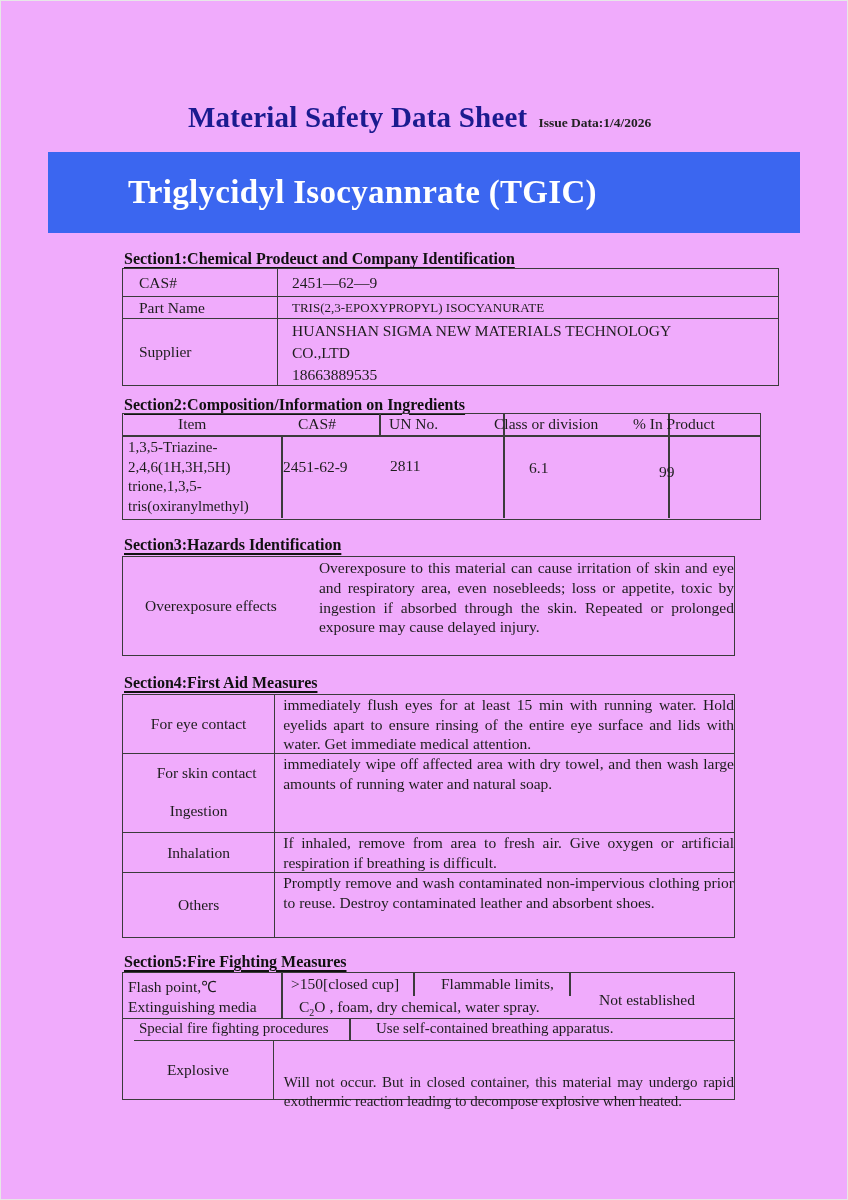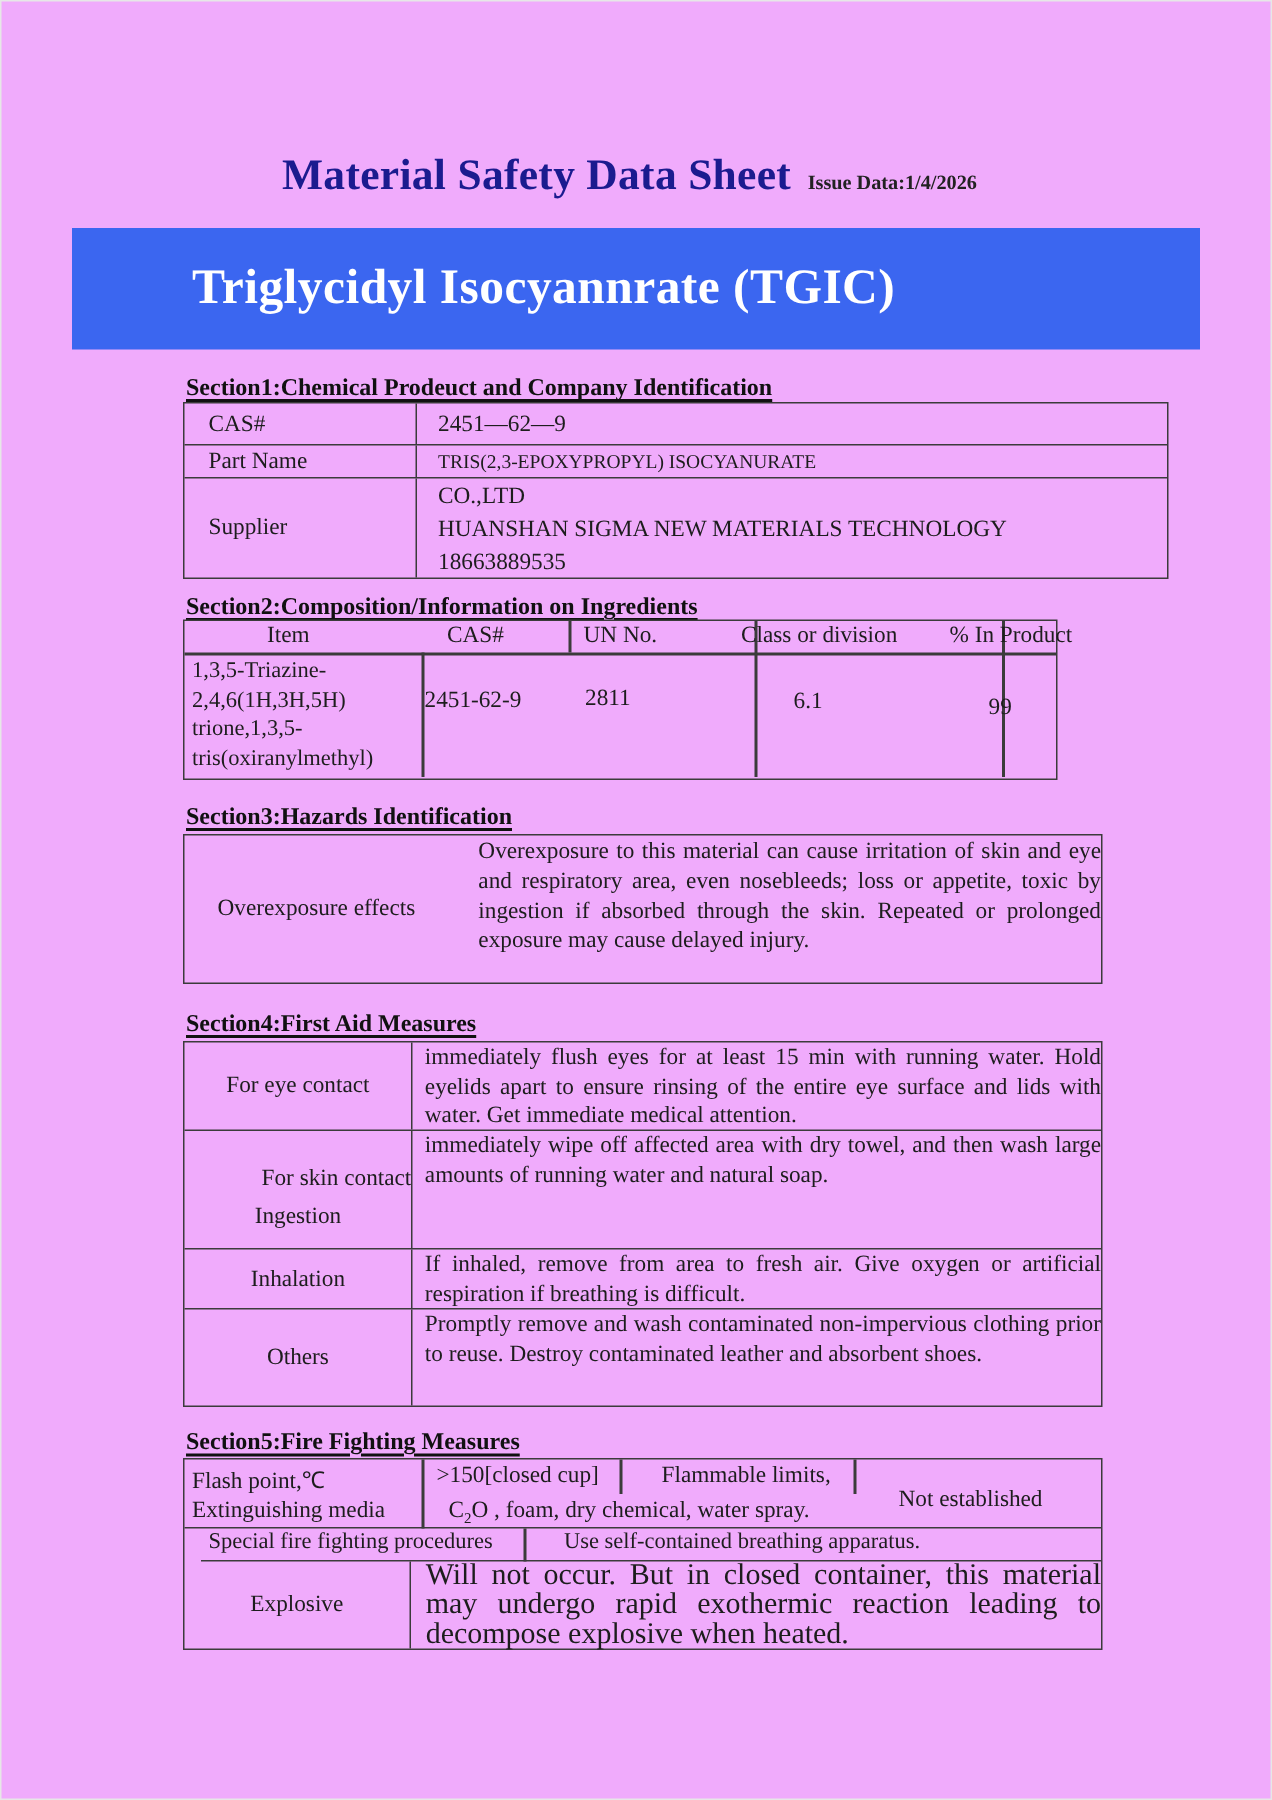--- a/index.html
+++ b/index.html
@@ -77,8 +77,8 @@
     <div class="s1-row" style="height:66px;">
       <div class="s1-label">Supplier</div>
       <div class="s1-val" style="display:block; padding-top:1px;">
+        <div style="line-height:22px;">HUANSHAN SIGMA NEW MATERIALS TECHNOLOGY</div>
         <div style="line-height:22px;">CO.,LTD</div>
-        <div style="line-height:22px;">HUANSHAN SIGMA NEW MATERIALS TECHNOLOGY</div>
         <div style="line-height:22px;">18663889535</div>
       </div>
     </div>

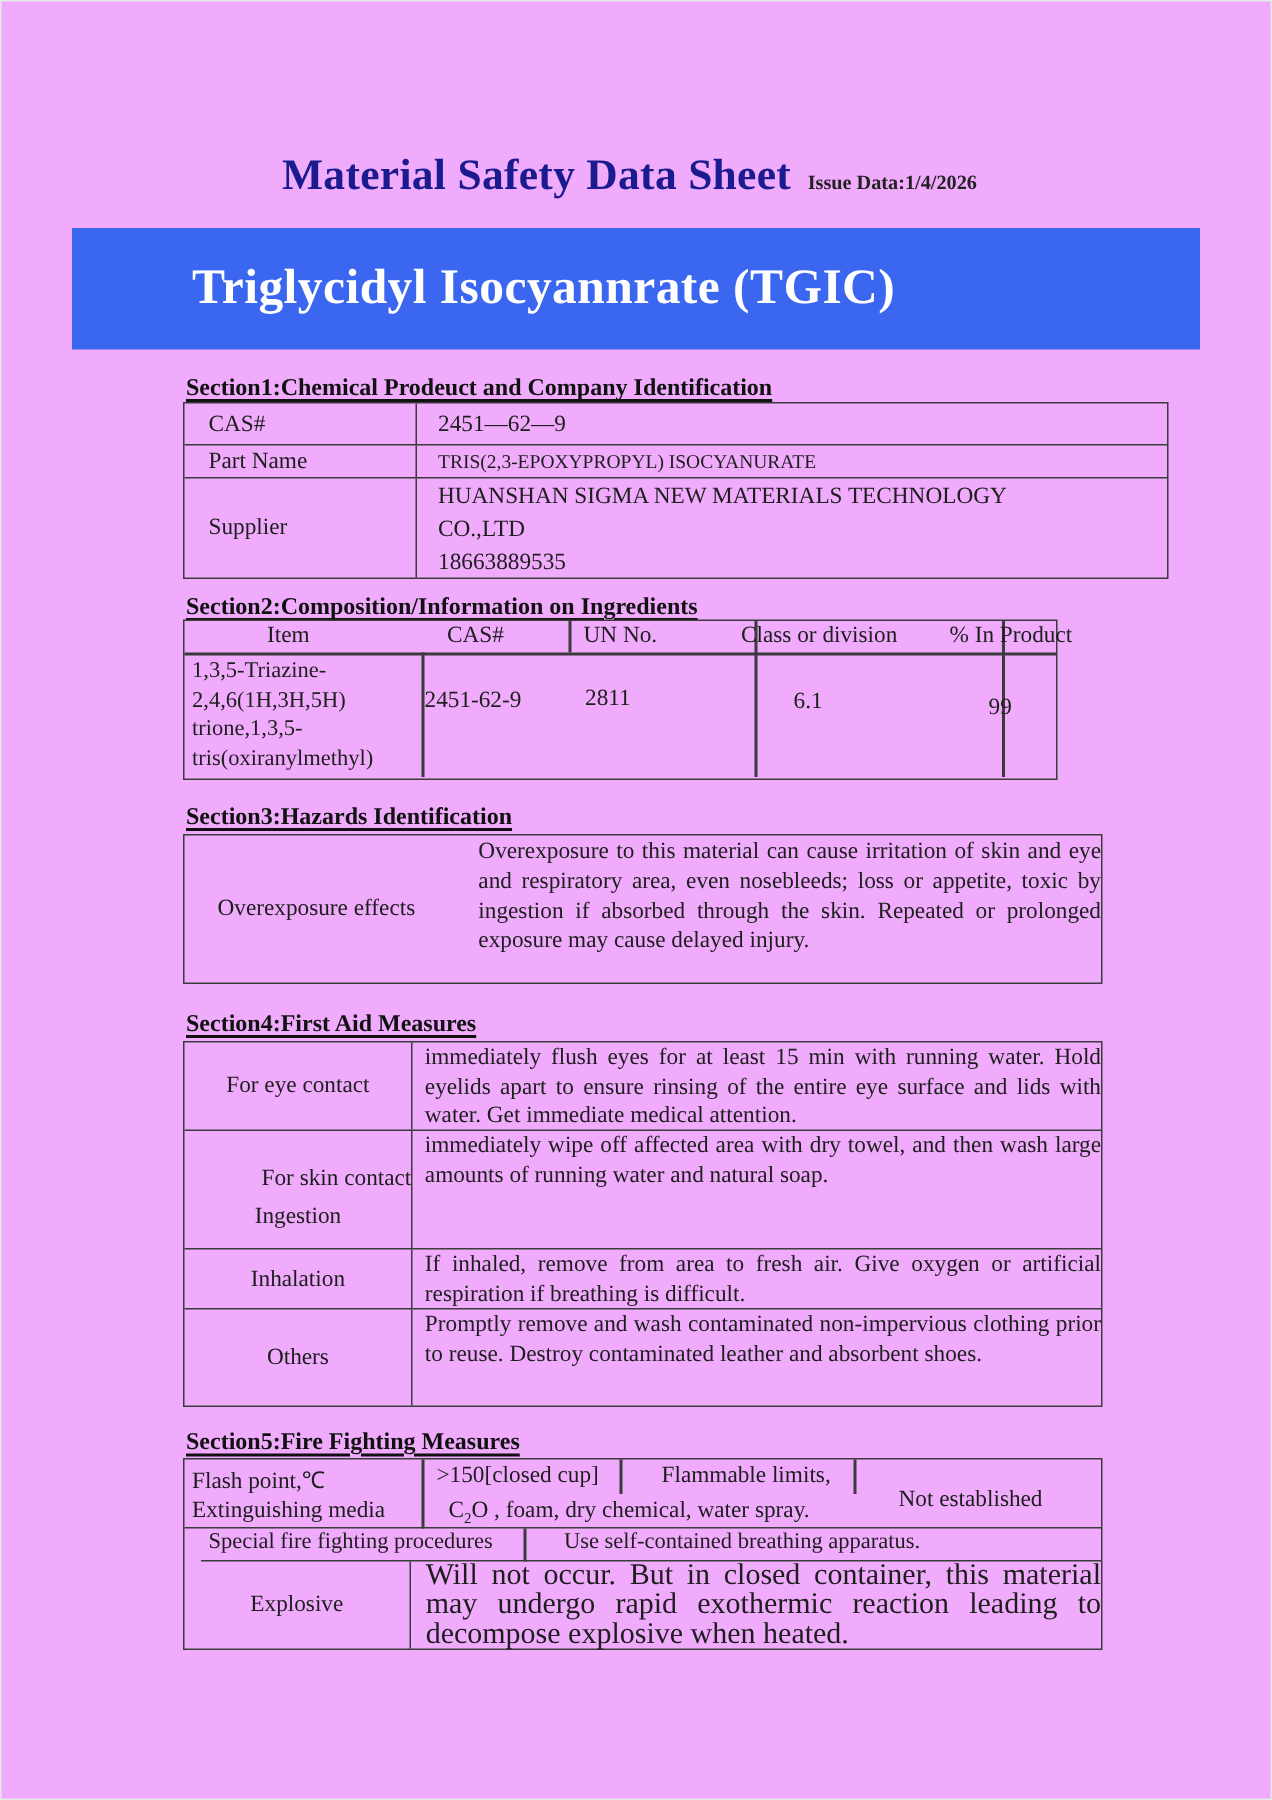--- a/index.html
+++ b/index.html
@@ -85,7 +85,7 @@
   </div>
 
   <div class="sec-h" style="top:396px;">Section2:Composition/Information on Ingredients</div>
-  <div class="tbl" style="top:413px; width:583px; height:107px;">
+  <div class="tbl" style="top:413px; width:639px; height:107px;">
     <div class="hl" style="top:21px;"></div>
     <div class="vl" style="left:256px; top:0; height:21px;"></div>
     <div class="vl" style="left:380px; top:0; height:104px;"></div>

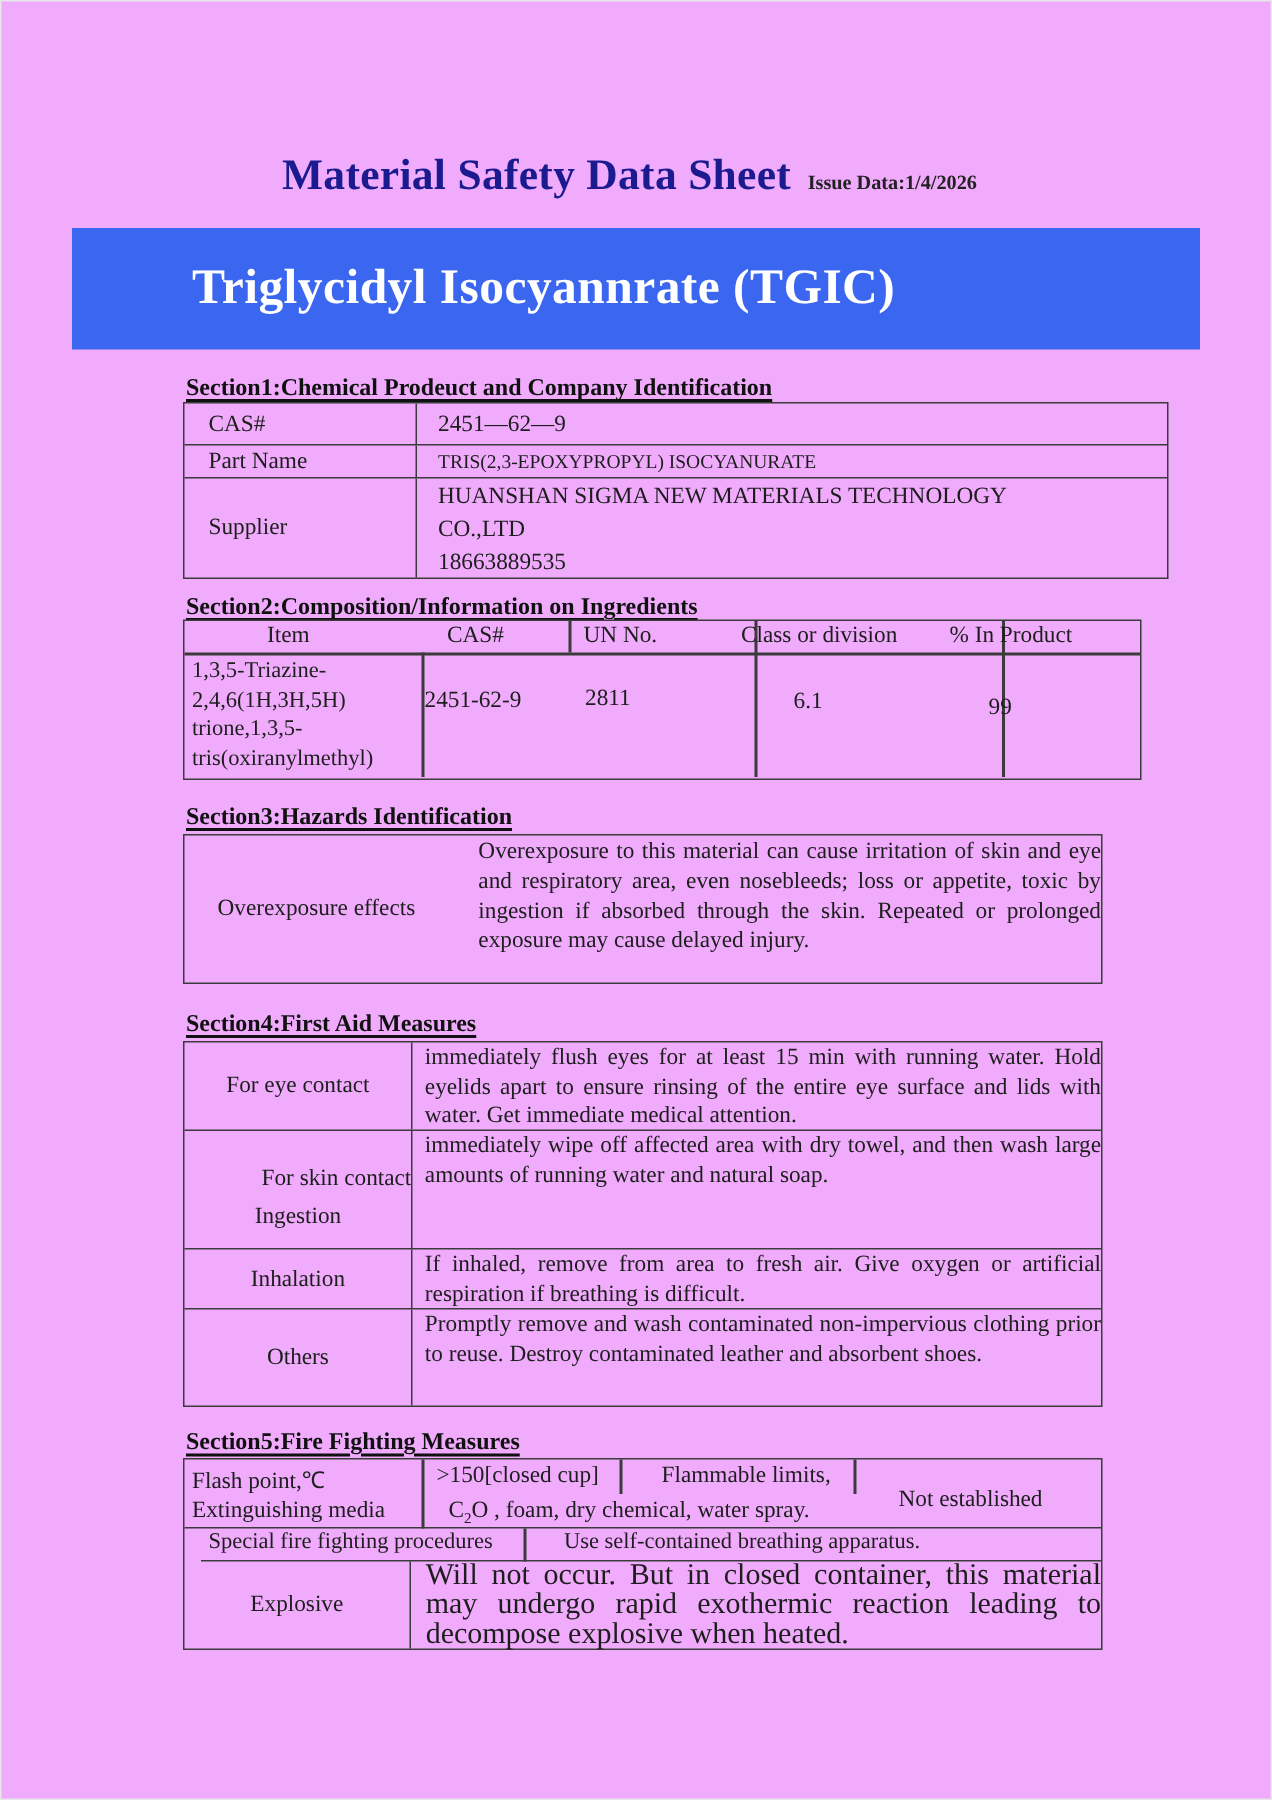--- a/index.html
+++ b/index.html
@@ -124,7 +124,7 @@
     </div>
     <div class="s4-row" style="height:79px;">
       <div class="s4-label">
-        <span class="abs" style="left:16px; right:0; top:10px; text-align:right;margin-top:13px;">For skin contact</span>
+        <span class="abs" style="left:16px; right:0; top:10px; text-align:center;">For skin contact</span>
         <span class="abs" style="left:0; right:0; top:48px; text-align:center;">Ingestion</span>
       </div>
       <div class="s4-text">

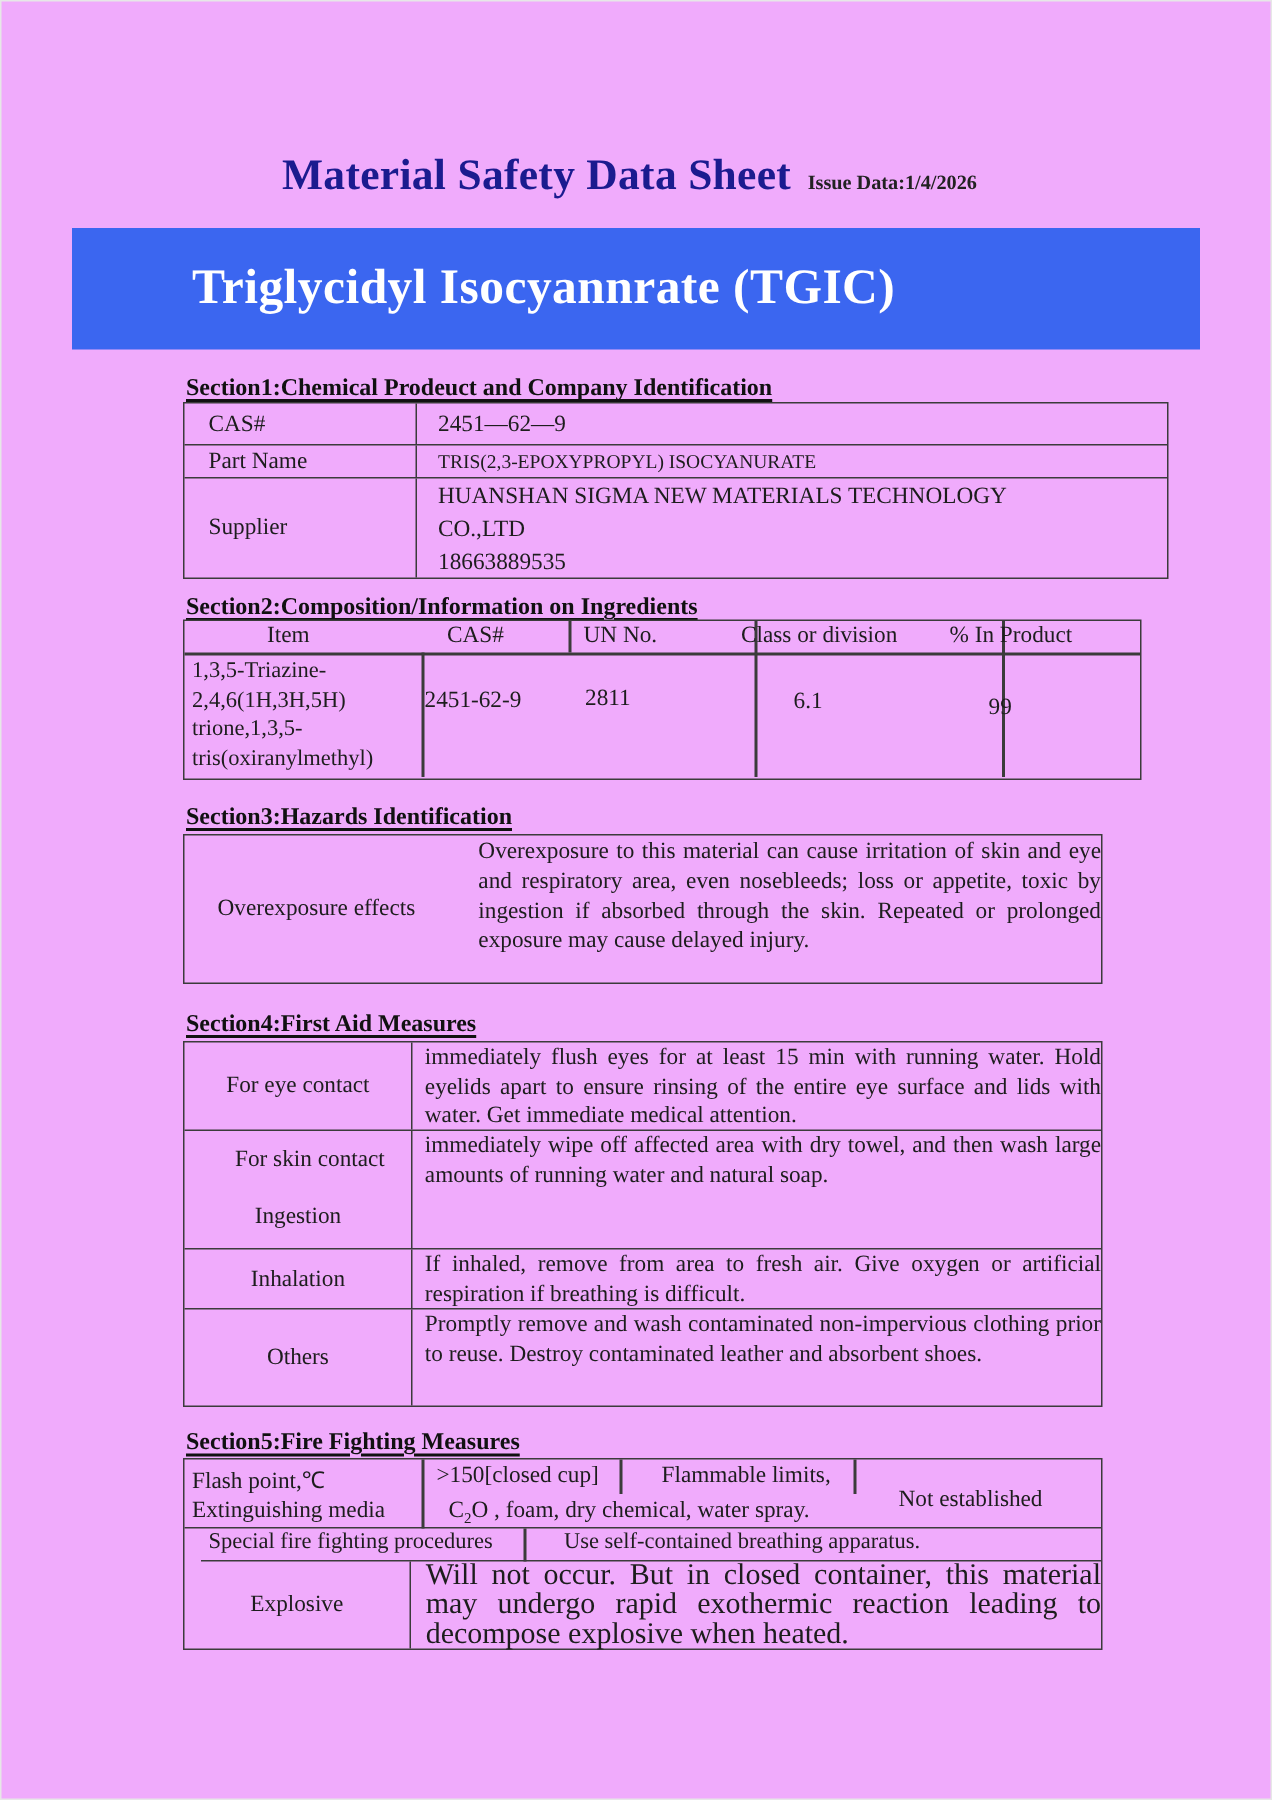--- a/index.html
+++ b/index.html
@@ -47,7 +47,7 @@
   .s5-rowB { position:relative; height:22px; border-bottom:1.5px solid #3b3b3b; font-size:15px;margin-left:11px; }
   .s5-rowC { display:flex; height:58px; }
   .s5-label { width:158px; border-right:1.5px solid #3b3b3b; display:flex; align-items:center; justify-content:center; font-size:15.5px; }
-  .s5-text { width:482px; font-size:20px; line-height:19.3px; padding-left:10px; }
+  .s5-text { width:482px; font-size:15px; line-height:19.3px; padding-left:10px;margin-top:32px; }
   sub.small { font-size:10px; }
 </style>
 </head>

